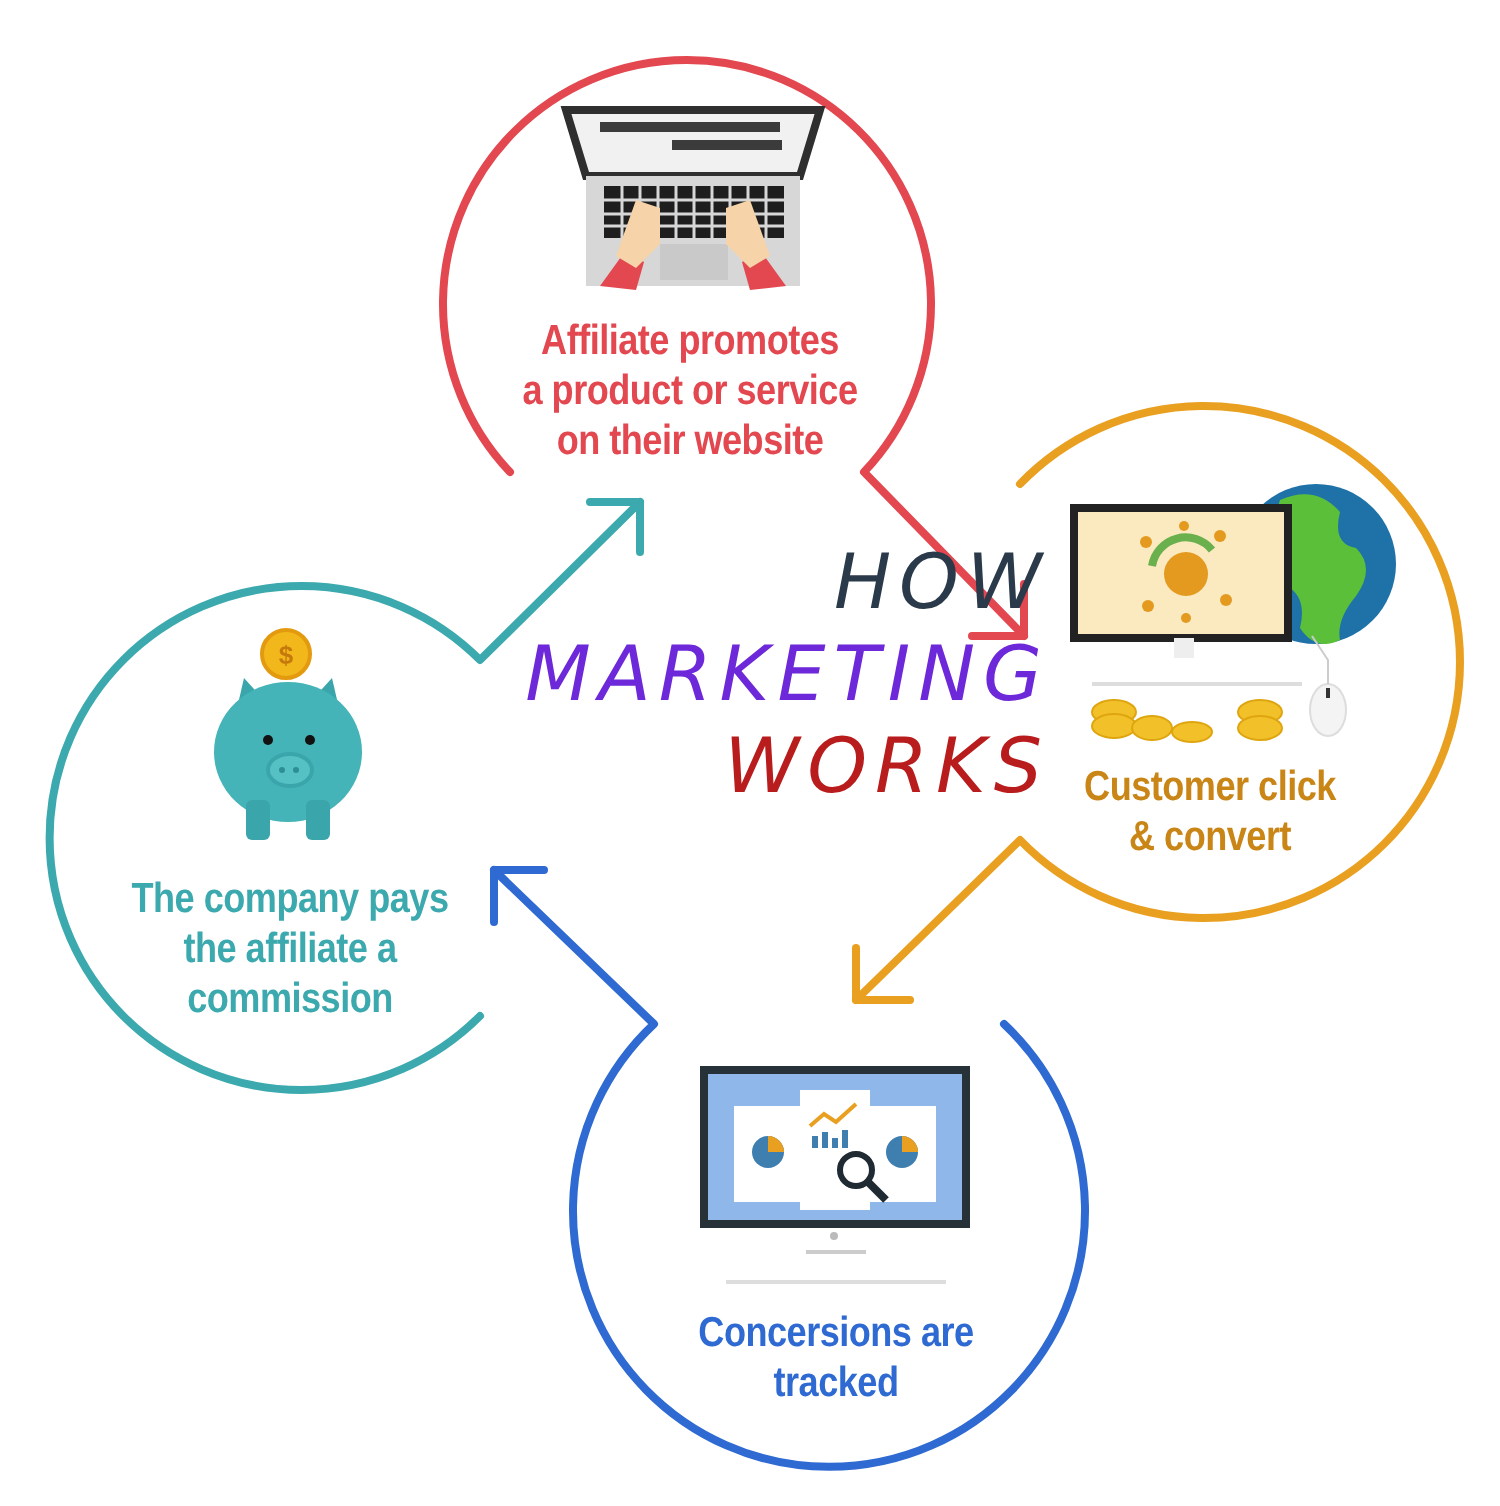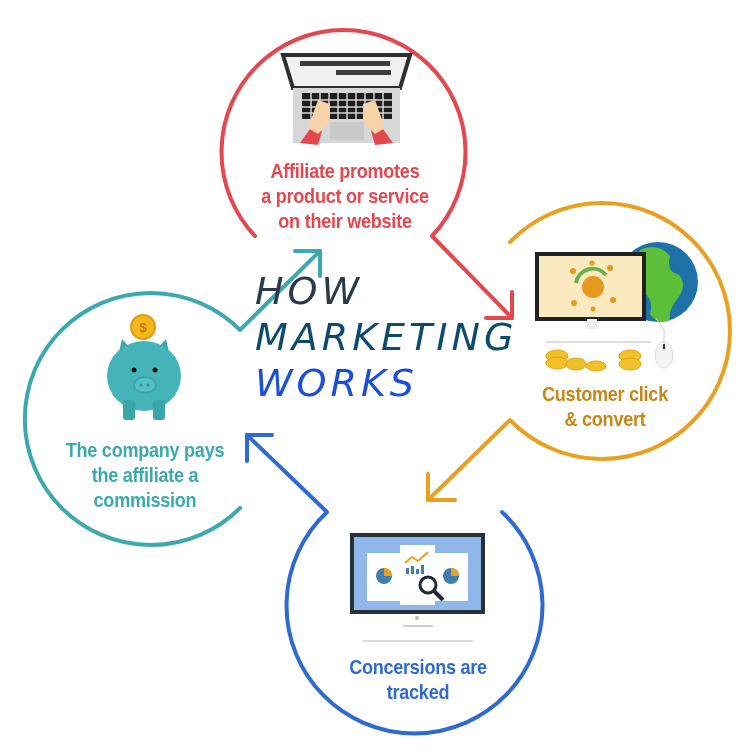--- a/index.html
+++ b/index.html
@@ -6,7 +6,7 @@
   #stage { position:relative; width:750px; height:753px; overflow:hidden; background:#fff; font-family:"Liberation Sans", sans-serif; }
   svg.frame { position:absolute; left:0; top:0; }
   .label { position:absolute; text-align:center; font-family:"Liberation Sans", sans-serif; font-weight:bold; font-size:21px; line-height:25px; letter-spacing:-0.3px; transform:scaleX(0.86); transform-origin:center top; }
-  .title { position:absolute; text-align:left; font-family:"DejaVu Sans", sans-serif; font-style:italic; font-size:38px; line-height:46px; letter-spacing:4px; font-weight:normal; }
+  .title { position:absolute; text-align:right; font-family:"DejaVu Sans", sans-serif; font-style:italic; font-size:38px; line-height:46px; letter-spacing:4px; font-weight:normal; }
   .title .ln { display:block; }
 </style>
 </head>

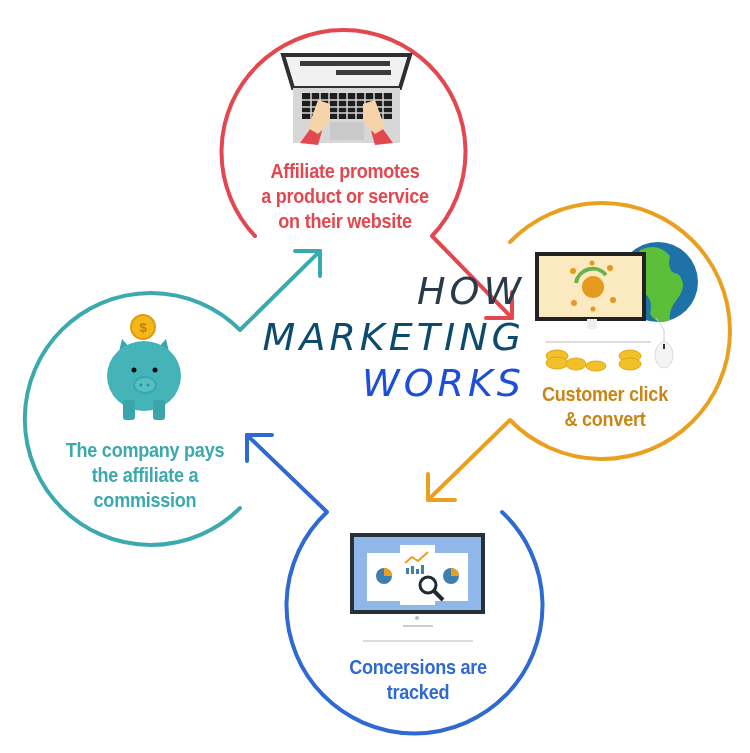--- a/index.html
+++ b/index.html
@@ -131,7 +131,7 @@
 
   <div class="title" style="left:255px; top:268px; width:270px;">
     <span class="ln" style="color:#2b3a4a;">HOW</span>
-    <span class="ln" style="color:#0c4a6e;">MARKETING</span>
+    <span class="ln" style="color:#6d28d9;">MARKETING</span>
     <span class="ln" style="color:#1d4ed8;">WORKS</span>
   </div>
 

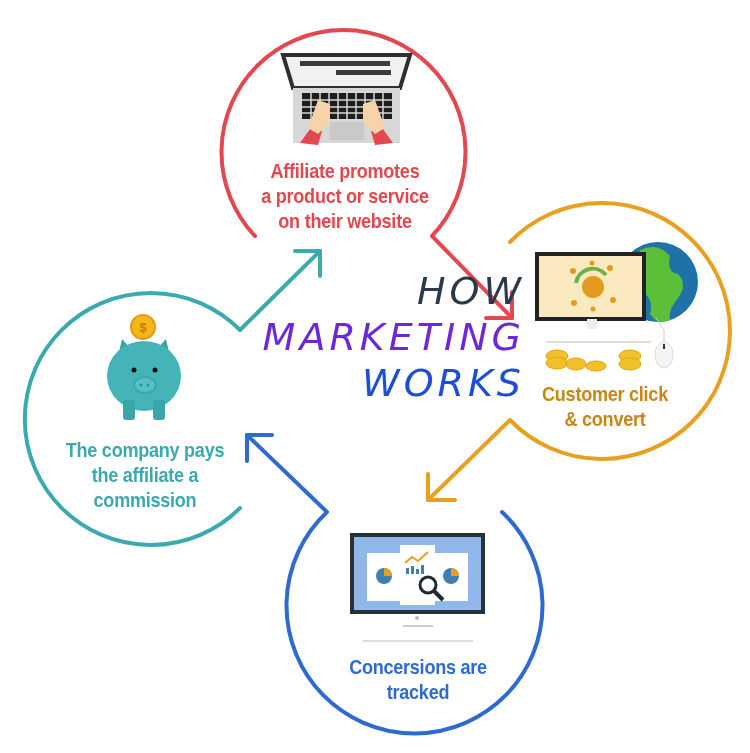--- a/index.html
+++ b/index.html
@@ -132,7 +132,7 @@
   <div class="title" style="left:255px; top:268px; width:270px;">
     <span class="ln" style="color:#2b3a4a;">HOW</span>
     <span class="ln" style="color:#6d28d9;">MARKETING</span>
-    <span class="ln" style="color:#1d4ed8;">WORKS</span>
+    <span class="ln" style="color:#b91c1c;">WORKS</span>
   </div>
 
   <div class="label" style="left:230px; top:158px; width:230px; color:#e3474f;">

